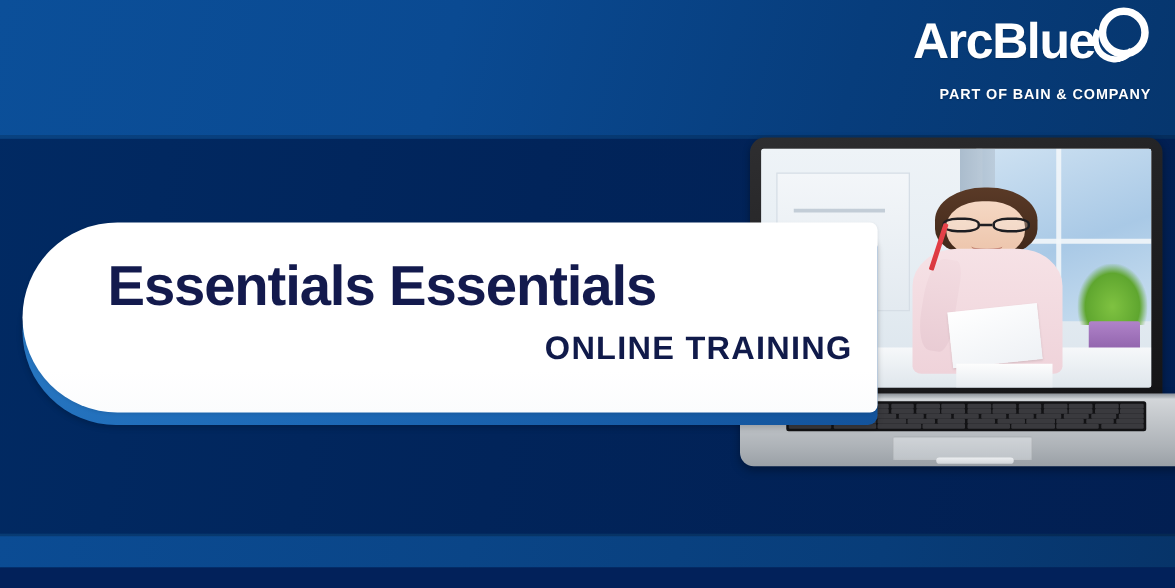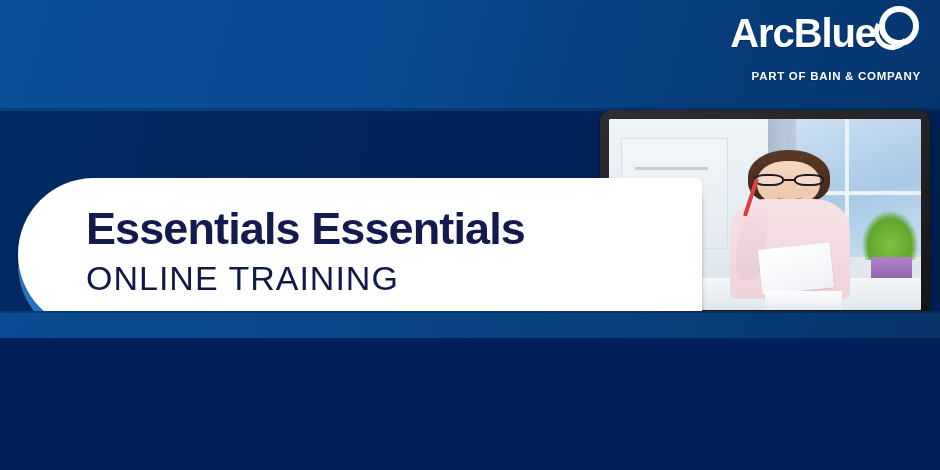--- a/index.html
+++ b/index.html
@@ -12,7 +12,7 @@
 
   .banner {
     position:relative;
-    width:940px; height:338px;
+    width:940px; height:454px;
     overflow:hidden;
     background:linear-gradient(100deg,#012a63 0%,#01245a 45%,#021f52 100%);
   }

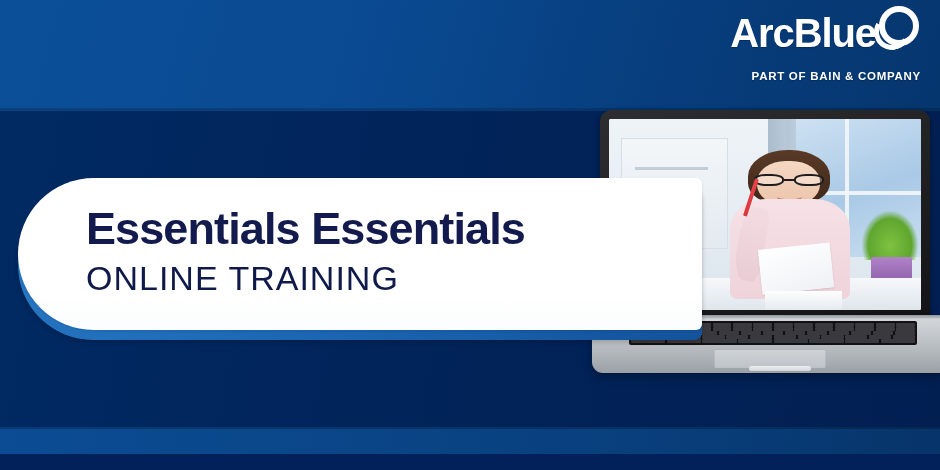--- a/index.html
+++ b/index.html
@@ -201,8 +201,8 @@
     letter-spacing:-0.9px; line-height:54px; white-space:nowrap;
   }
   .subtitle {
-    font-size:34px; font-weight:normal; color:#101a4a;
-    letter-spacing:1.0px; line-height:32px; margin-top:6px; white-space:nowrap;
+    font-size:26px; font-weight:bold; color:#101a4a;
+    letter-spacing:1.0px; line-height:32px; margin-top:6px; white-space:nowrap;text-align:right;
   }
 </style>
 </head>

